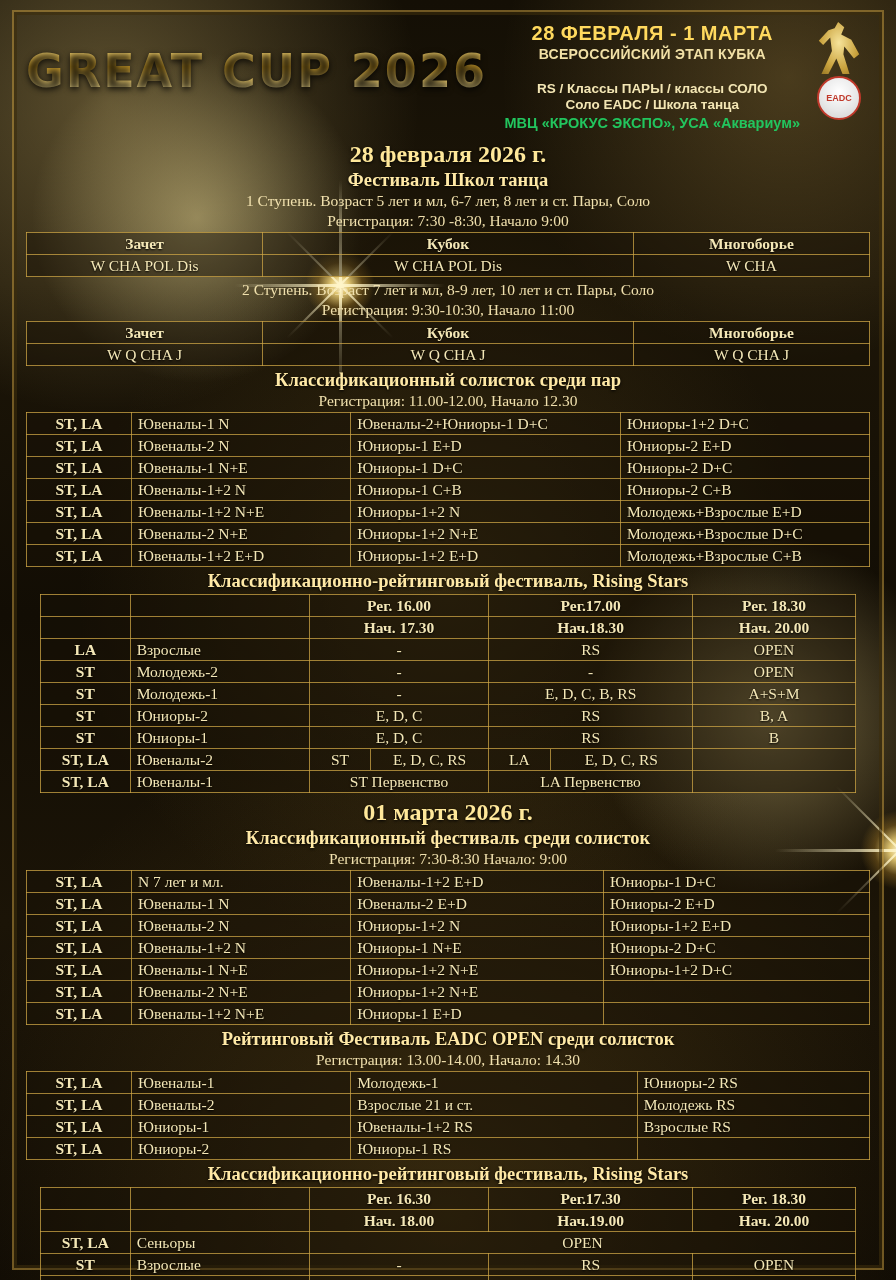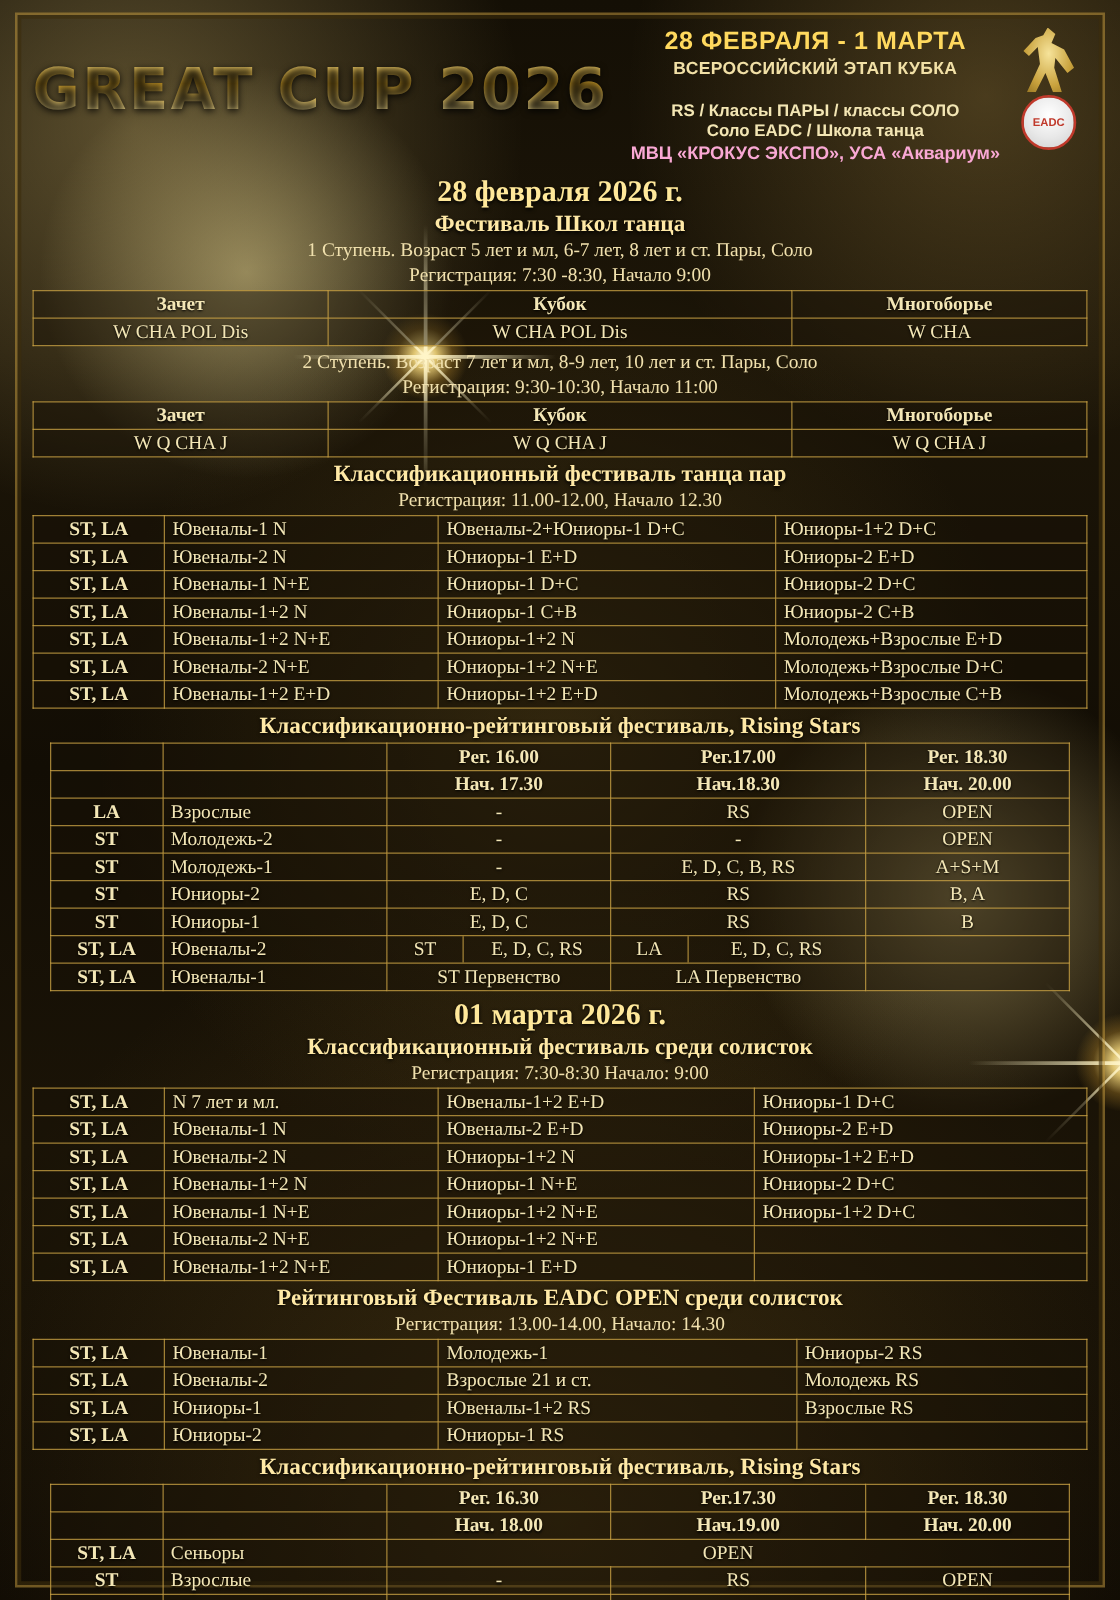--- a/index.html
+++ b/index.html
@@ -55,7 +55,7 @@
   .hl2{font-size:14px;font-weight:bold;color:#f1e0a6;letter-spacing:.3px;margin-top:1px;}
   .hl3{font-size:13.5px;font-weight:bold;color:#f3e6b4;margin-top:19px;}
   .hl4{font-size:13.5px;font-weight:bold;color:#f3e6b4;margin-top:1px;}
-  .hl5{font-size:14.5px;font-weight:bold;color:#f9a8d4;margin-top:3px;}
+  .hl5{font-size:14.5px;font-weight:bold;color:#22c55e;margin-top:3px;}
   .emblem{width:62px;display:flex;flex-direction:column;align-items:center;}
   .emblem .fig{
     width:44px;height:52px;

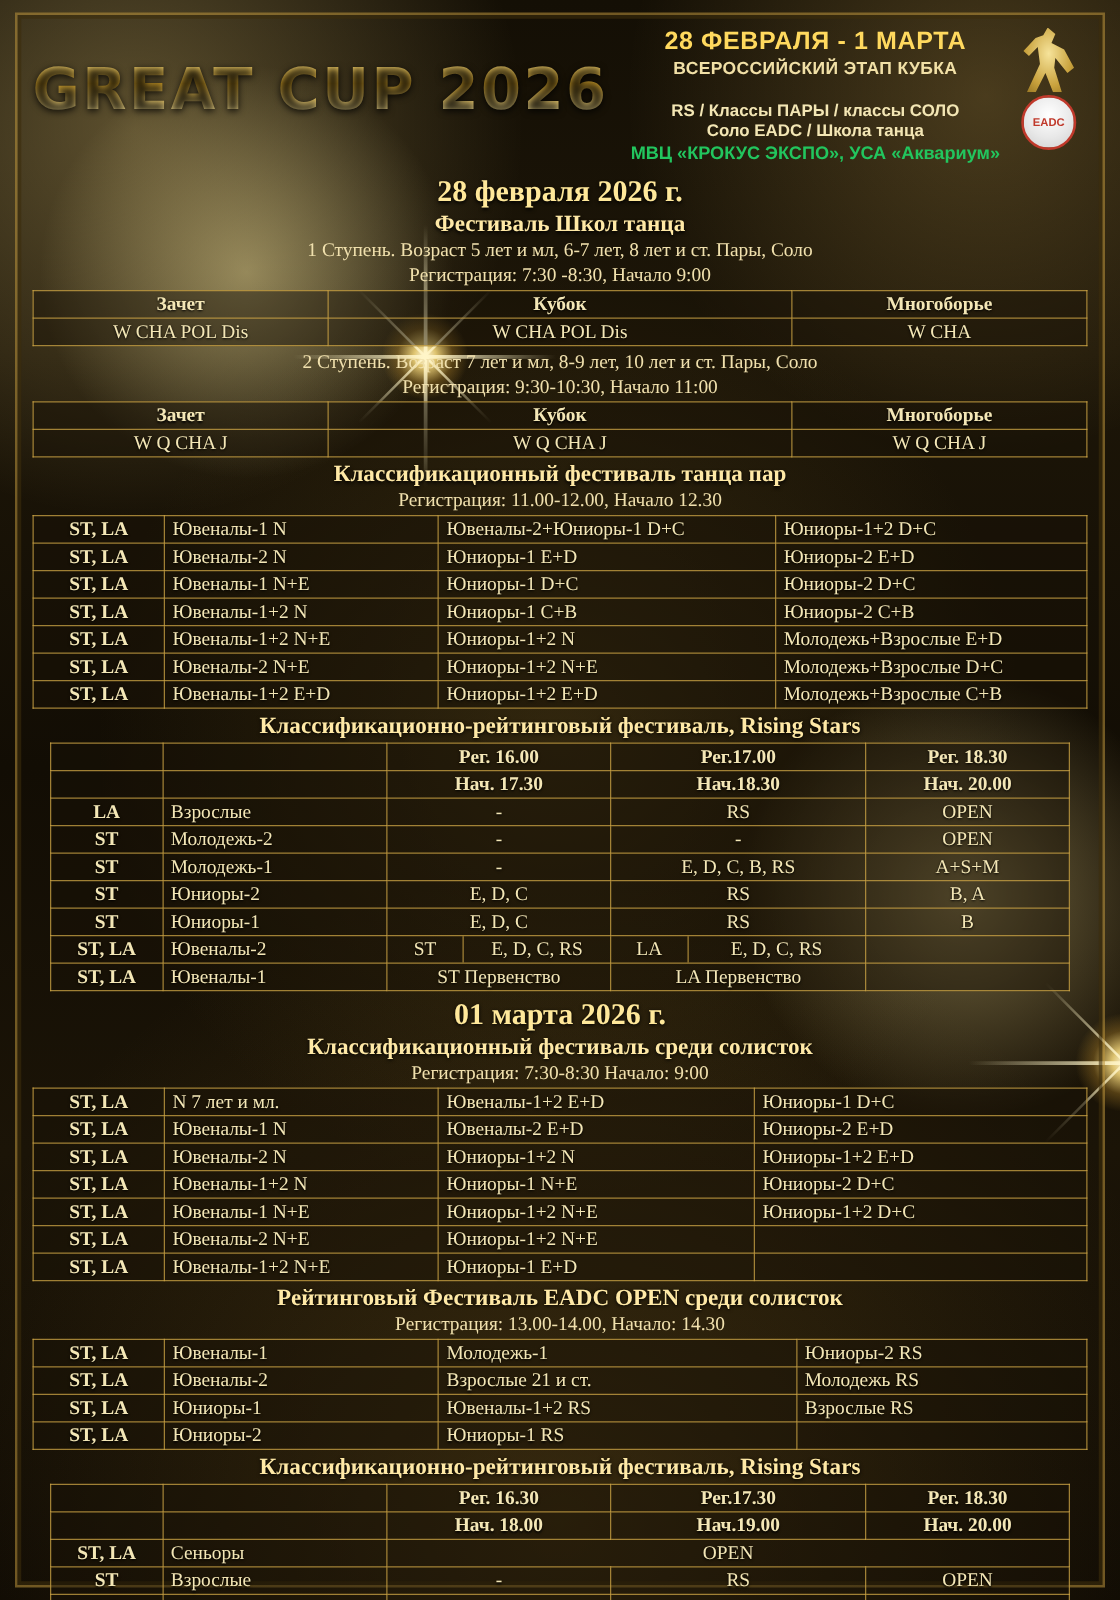--- a/index.html
+++ b/index.html
@@ -174,7 +174,7 @@
   </tbody>
     </table>
 
-  <div class="sec-title">Классификационный фестиваль танца пар</div>
+  <div class="sec-title">Классификационный солисток среди пар</div>
   <div class="sub-line">Регистрация: 11.00-12.00, Начало 12.30</div>
 
   <table class="grid">

